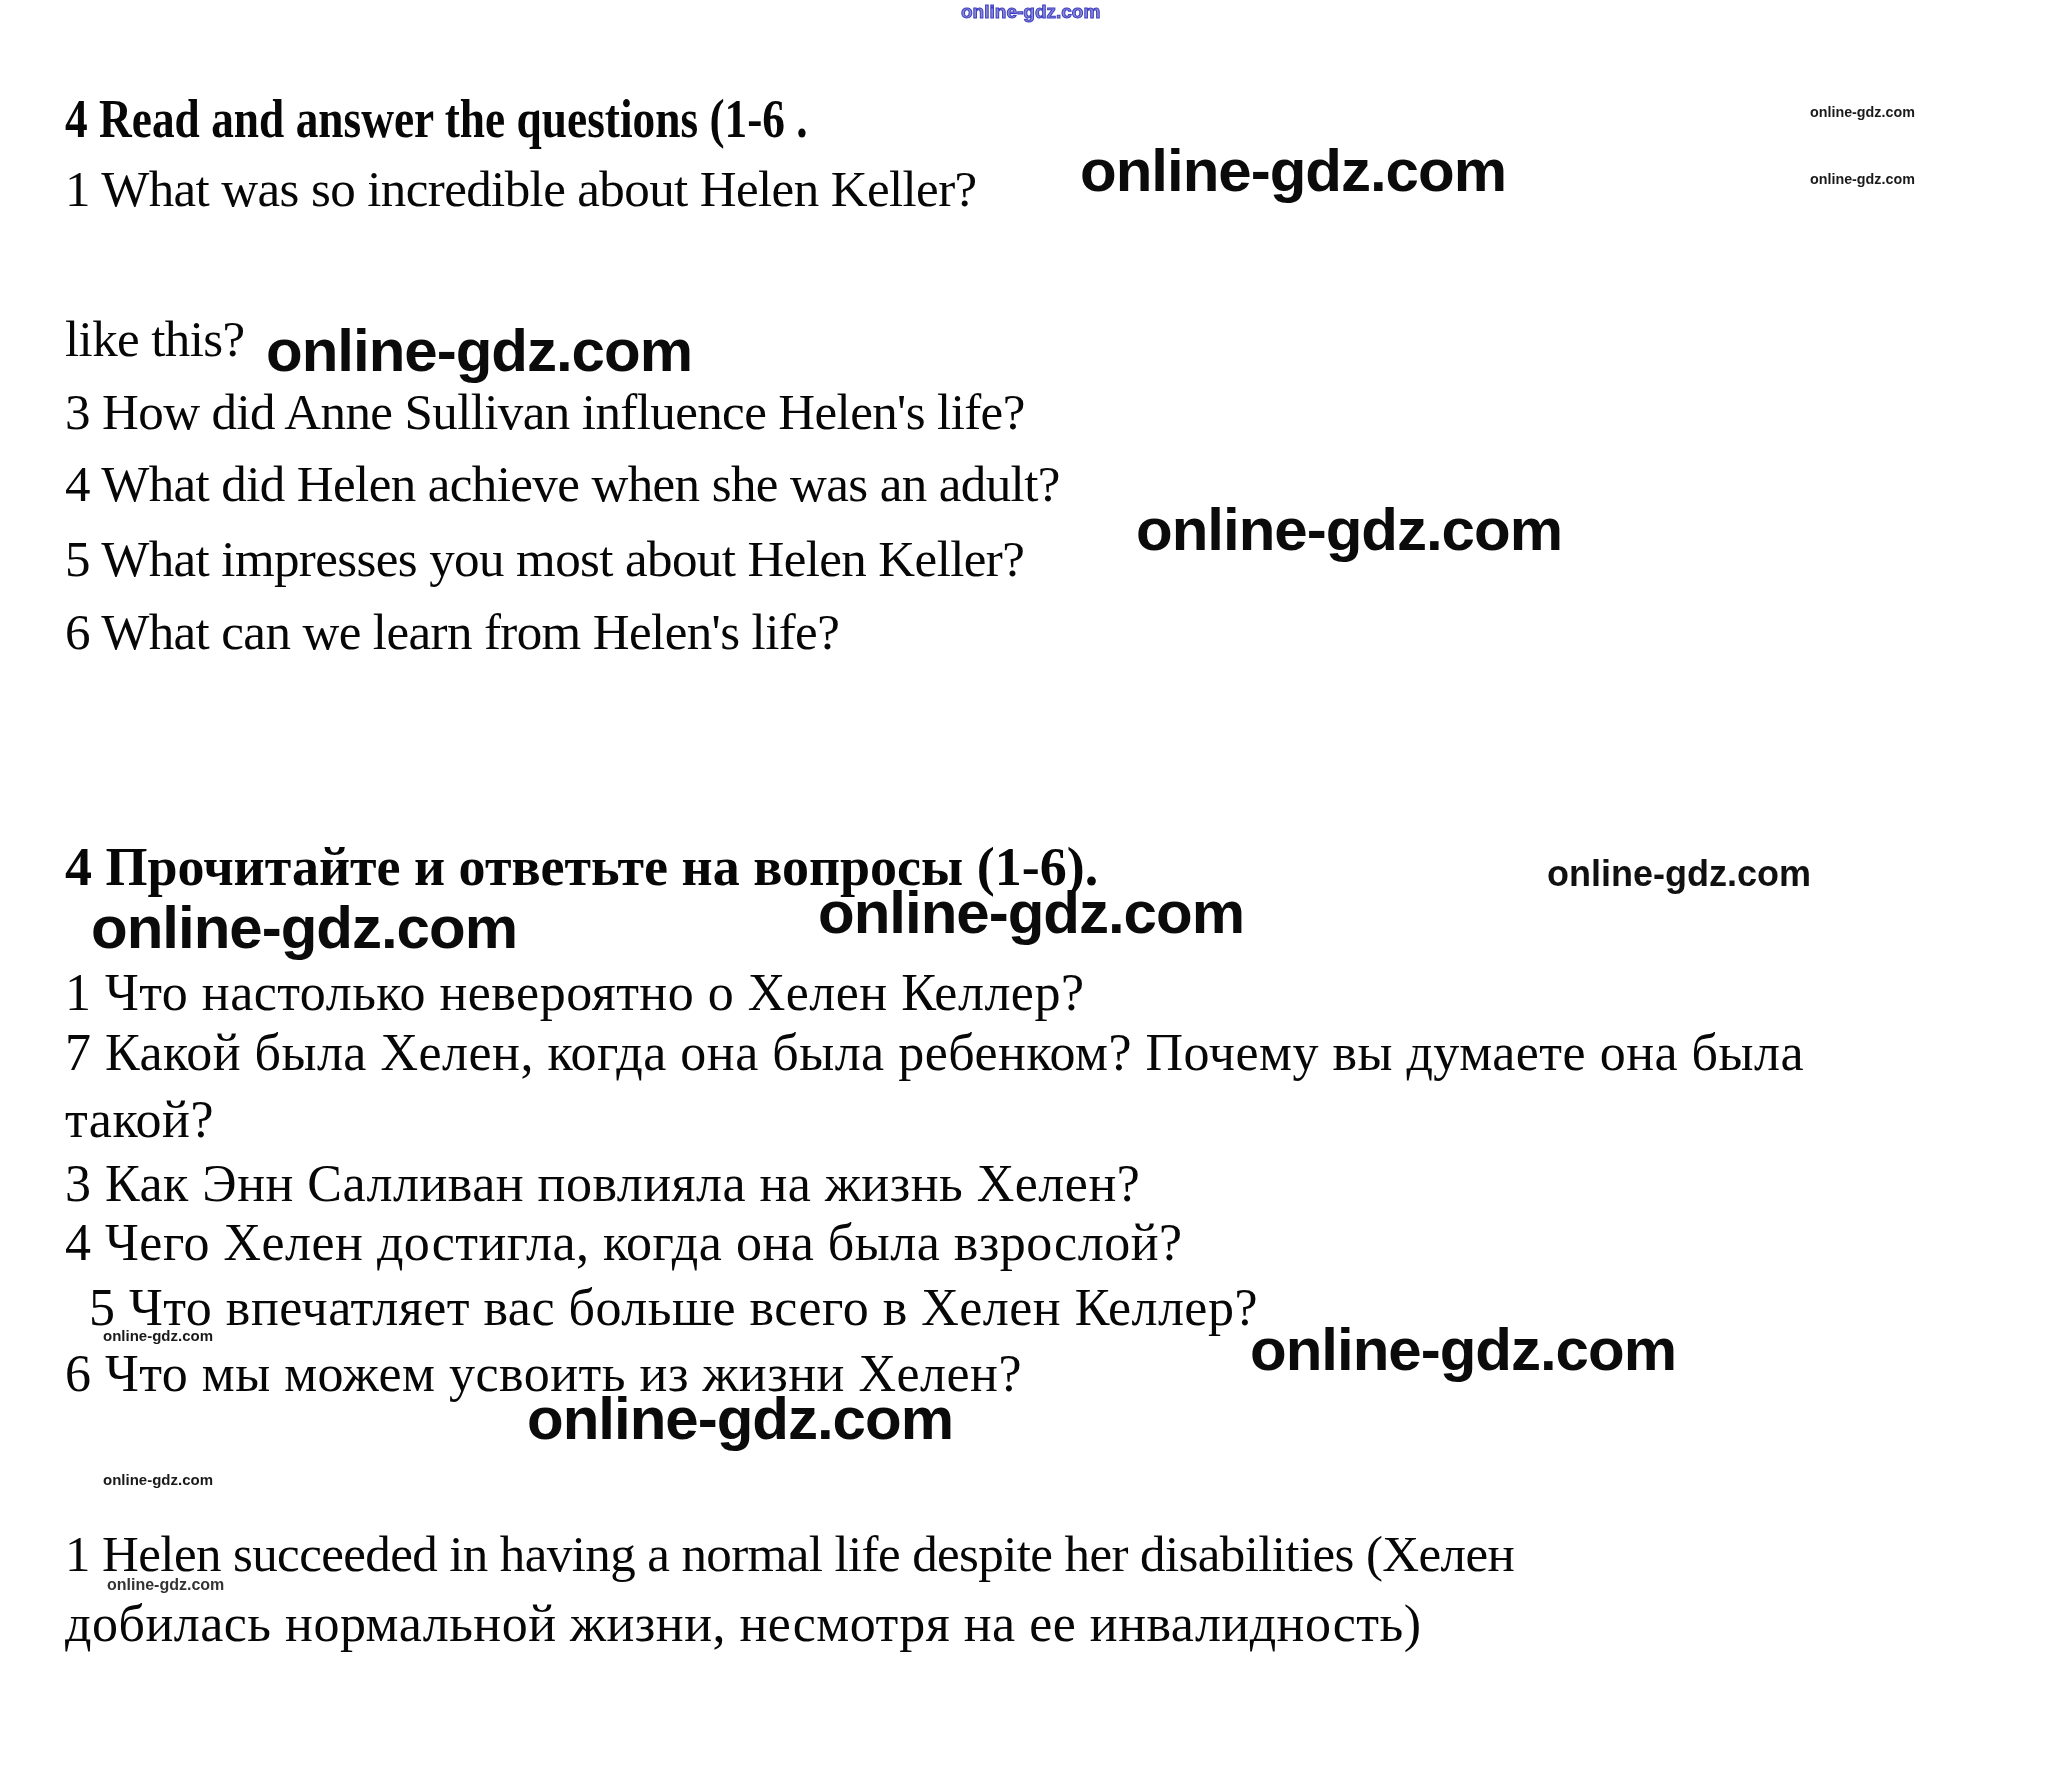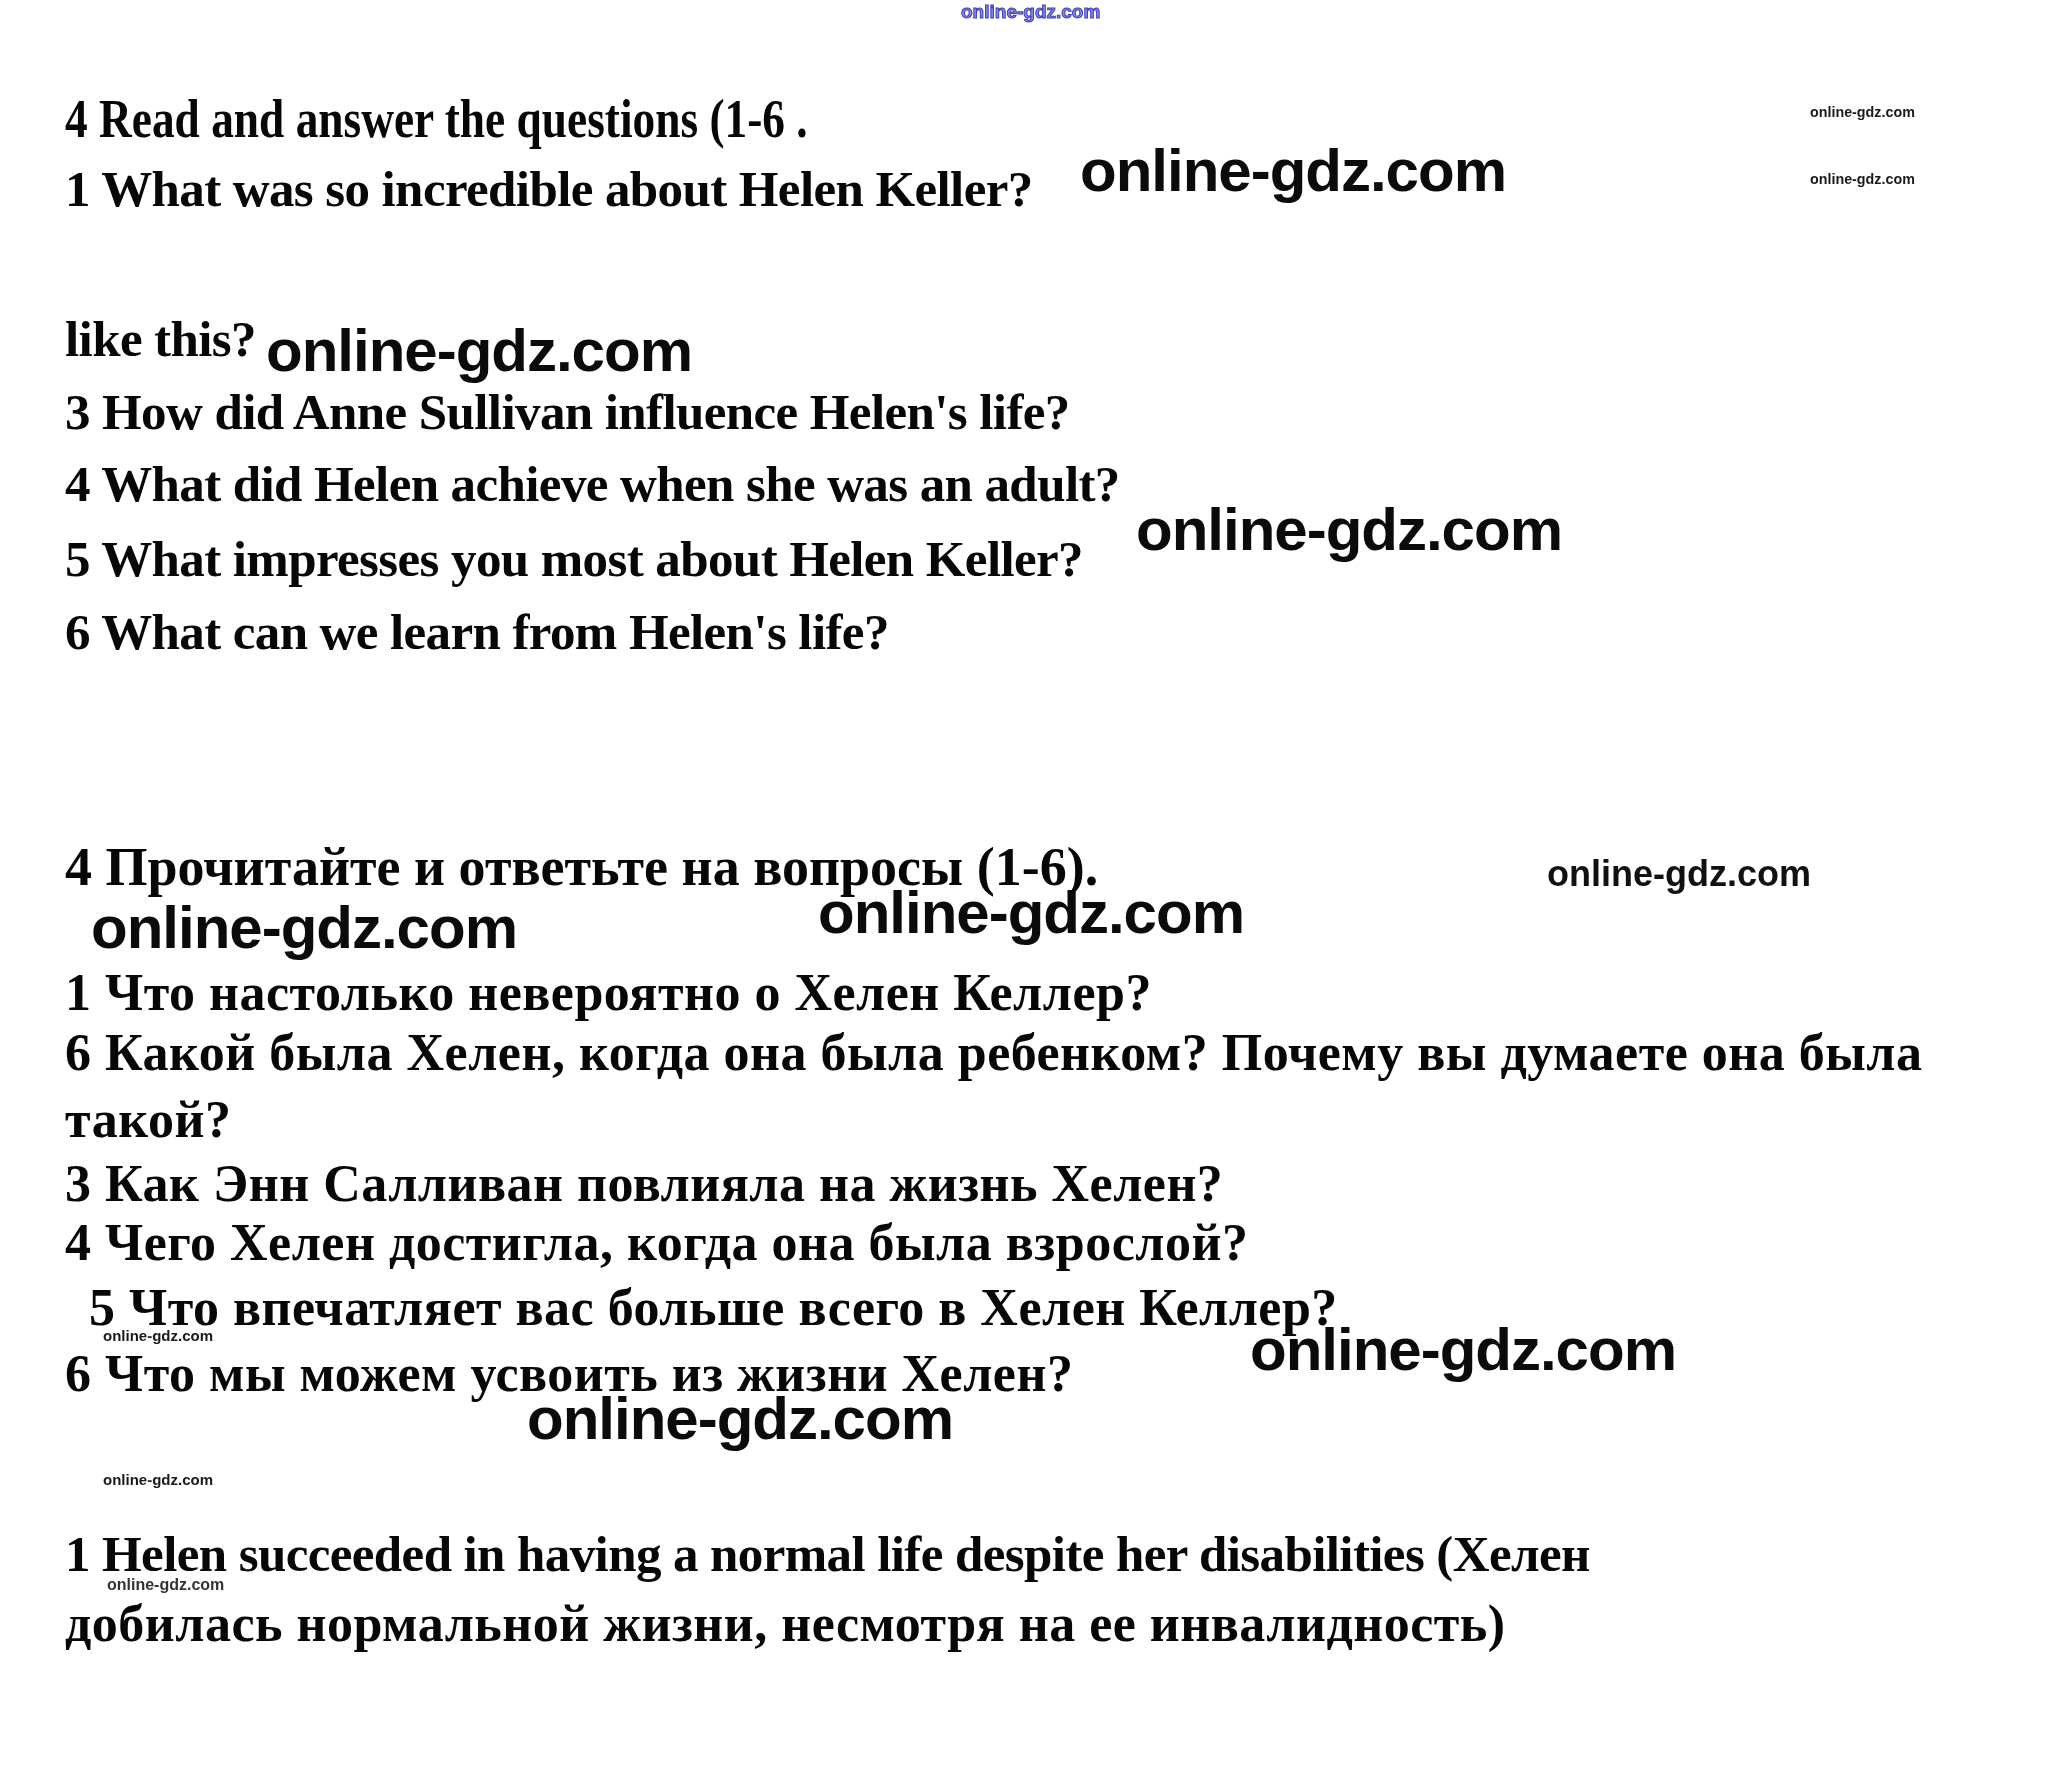--- a/index.html
+++ b/index.html
@@ -22,7 +22,6 @@
     line-height: 1;
     color: #070707;
     font-family: "Liberation Serif", "DejaVu Serif", serif;
-    font-weight: bold;
   }
   .en { font-size: 51px; letter-spacing: -0.6px; }
   .ru { font-size: 52px; letter-spacing: 0.5px; }

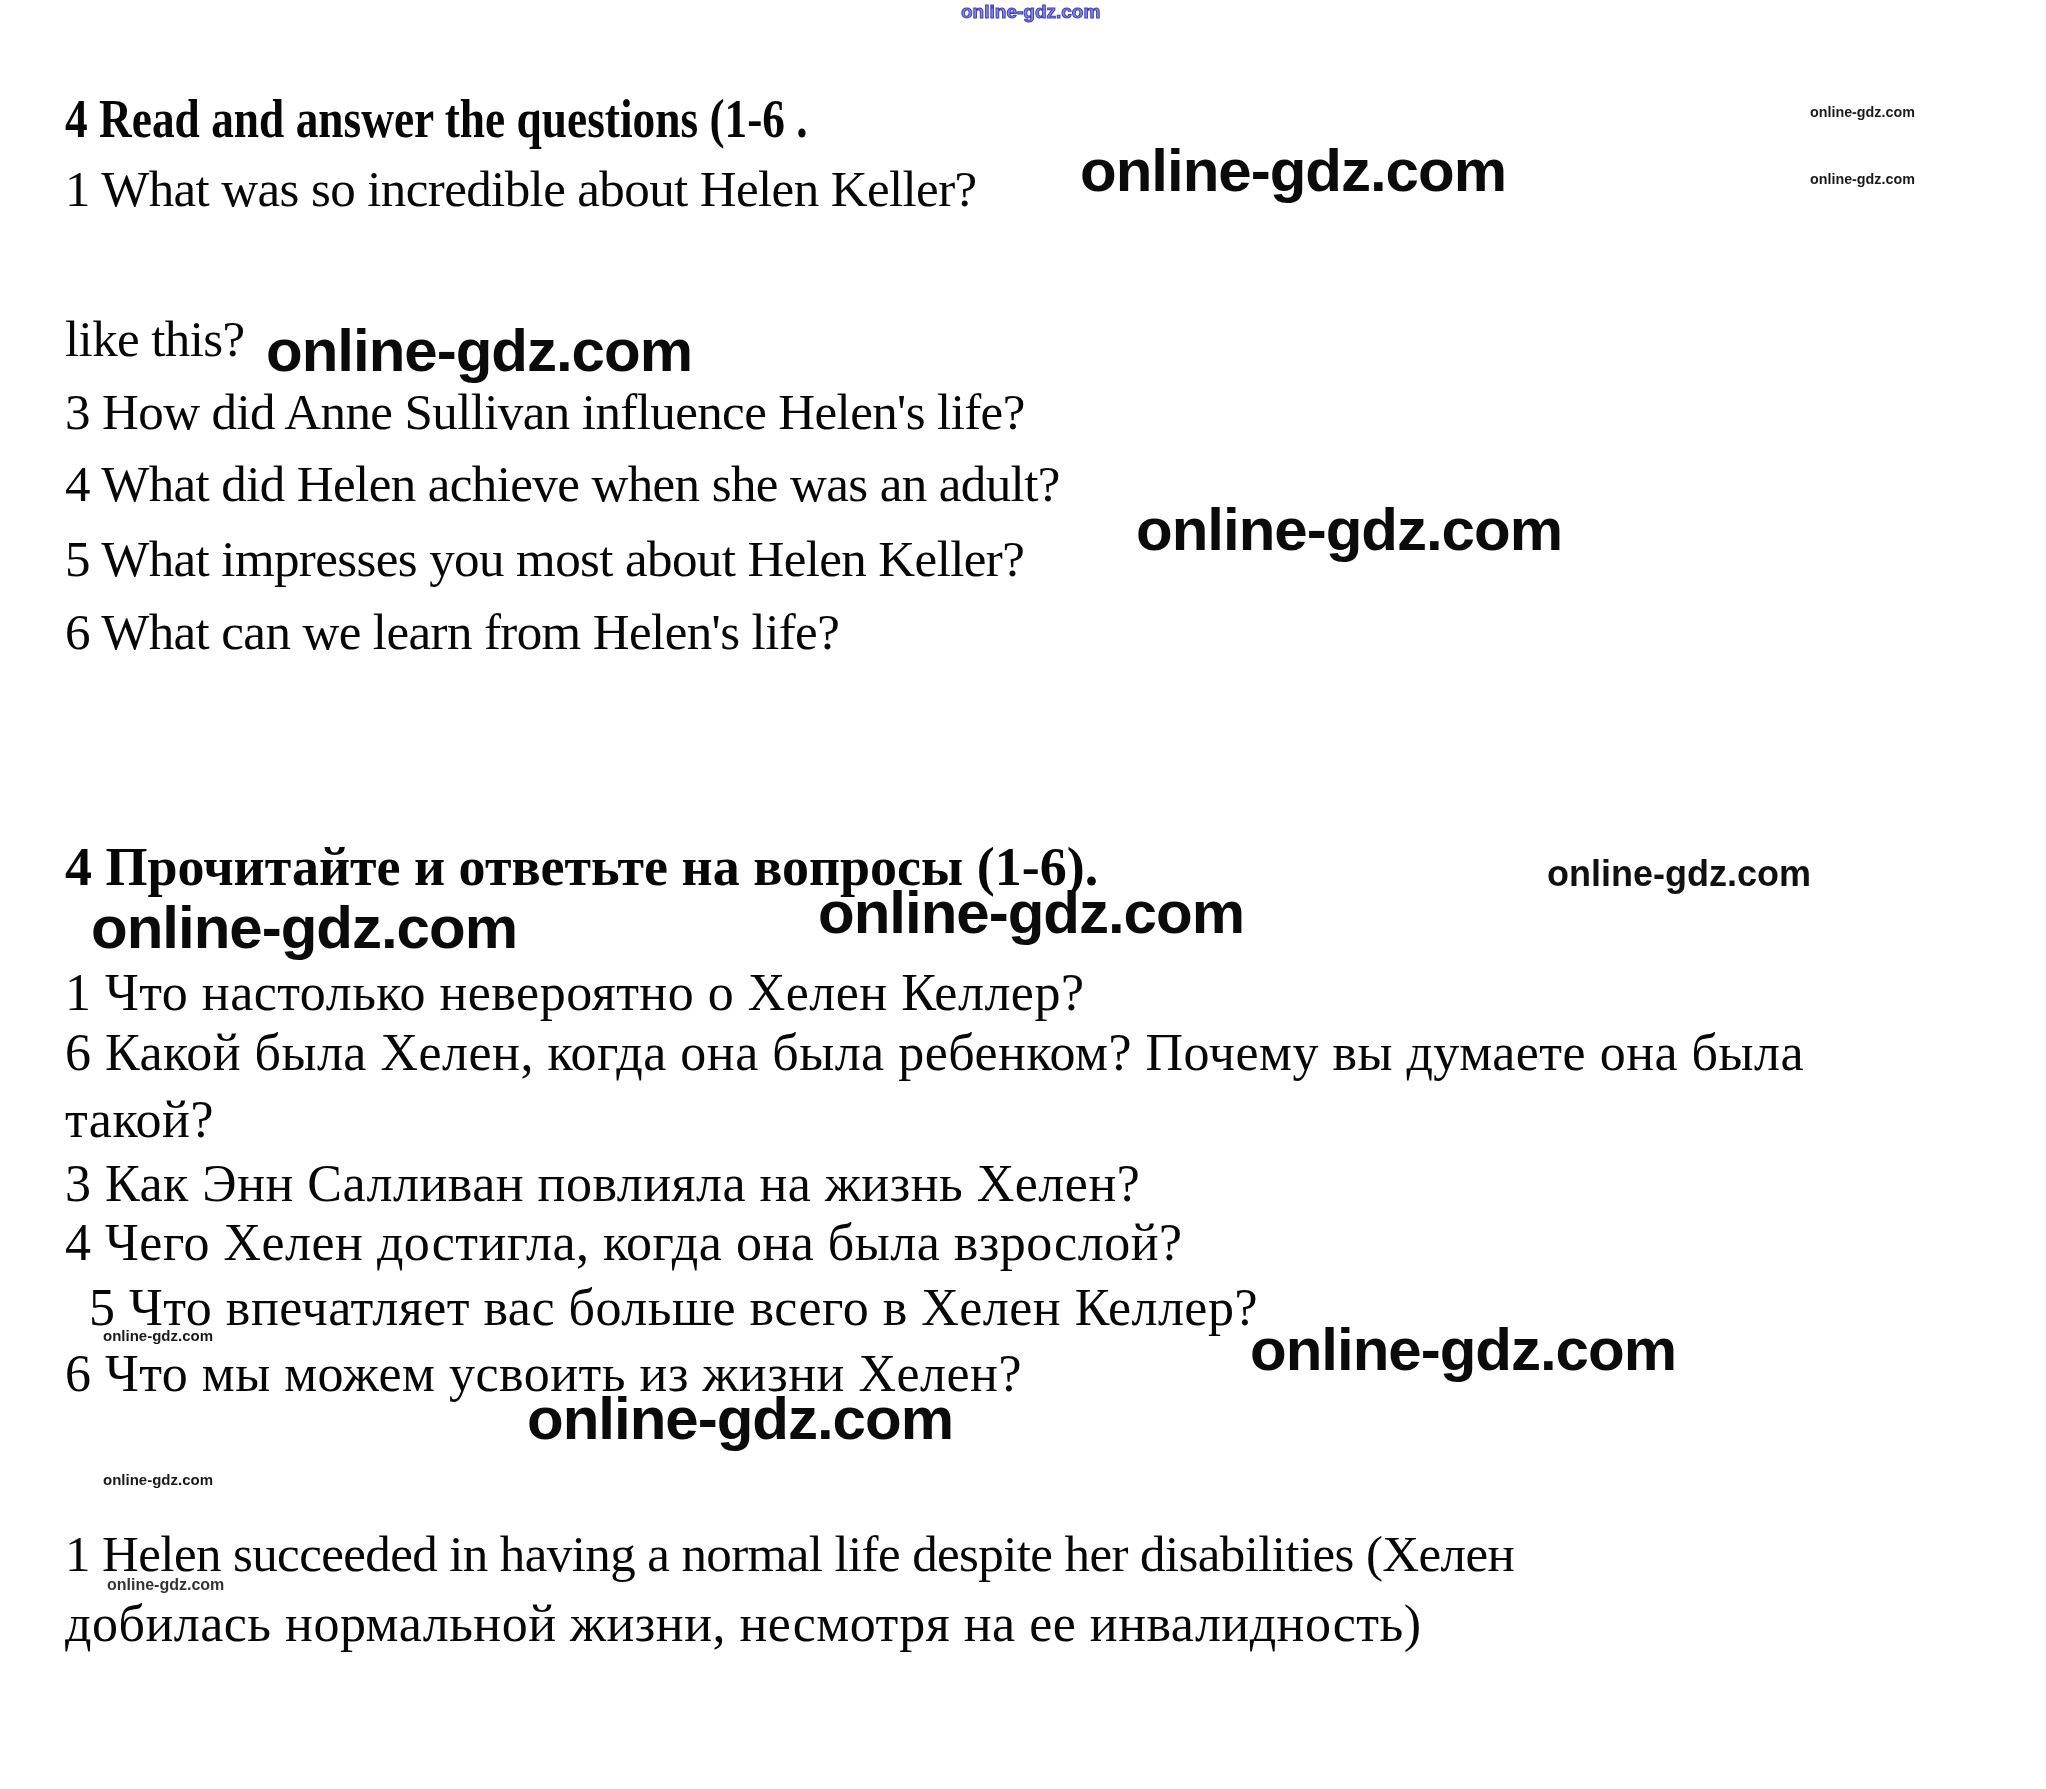--- a/index.html
+++ b/index.html
@@ -92,7 +92,7 @@
   <div class="wm wm-big" style="left:818px; top:883px;">online-gdz.com</div>
 
   <div class="line ru" style="left:65px; top:967px;">1 Что настолько невероятно о Хелен Келлер?</div>
-  <div class="line ru" style="left:65px; top:1027px;">6 Какой была Хелен, когда она была ребенком? Почему вы думаете она была</div>
+  <div class="line ru" style="left:65px; top:1027px;">7 Какой была Хелен, когда она была ребенком? Почему вы думаете она была</div>
   <div class="line ru" style="left:65px; top:1094px;">такой?</div>
   <div class="line ru" style="left:65px; top:1158px;">3 Как Энн Салливан повлияла на жизнь Хелен?</div>
   <div class="line ru" style="left:65px; top:1217px;">4 Чего Хелен достигла, когда она была взрослой?</div>

